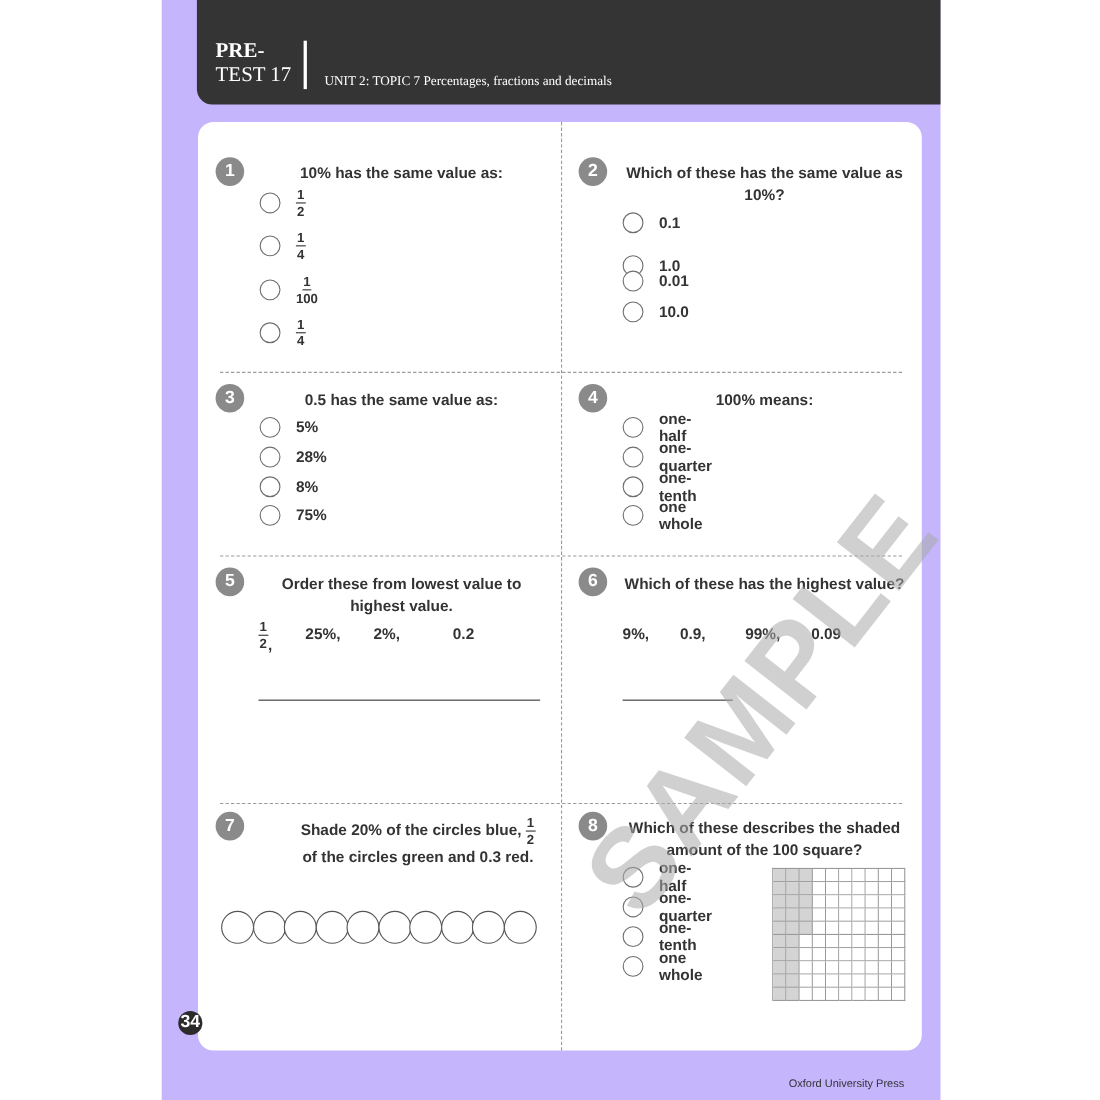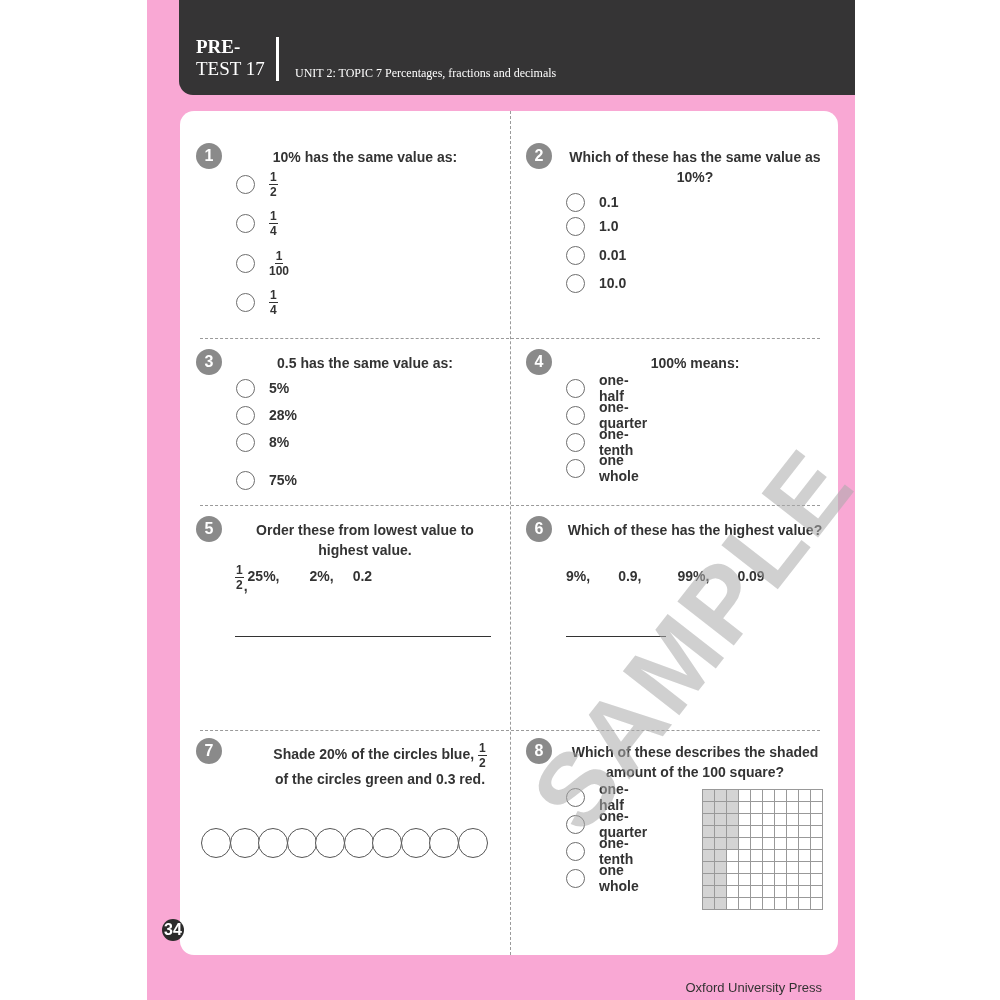--- a/index.html
+++ b/index.html
@@ -5,7 +5,7 @@
   * { box-sizing: border-box; margin: 0; padding: 0; }
   html, body { width: 1000px; height: 1000px; background: #ffffff; overflow: hidden; }
   body { font-family: "Liberation Sans", sans-serif; color: #2b2b2b; position: relative; }
-  .page { position: absolute; left: 147px; top: 0; width: 708px; height: 1000px; background: #f9a8d4; }
+  .page { position: absolute; left: 147px; top: 0; width: 708px; height: 1000px; background: #c4b5fd; }
   .header { position: absolute; left: 32px; top: 0; width: 676px; height: 95px; background: #353435; border-bottom-left-radius: 14px; }
   .pre { position: absolute; left: 17px; top: 36px; color: #fff; font-family: "Liberation Serif", serif; font-size: 19px; line-height: 22px; font-weight: bold; }
   .test { position: absolute; left: 17px; top: 58px; color: #fff; font-family: "Liberation Serif", serif; font-size: 19px; line-height: 22px; }

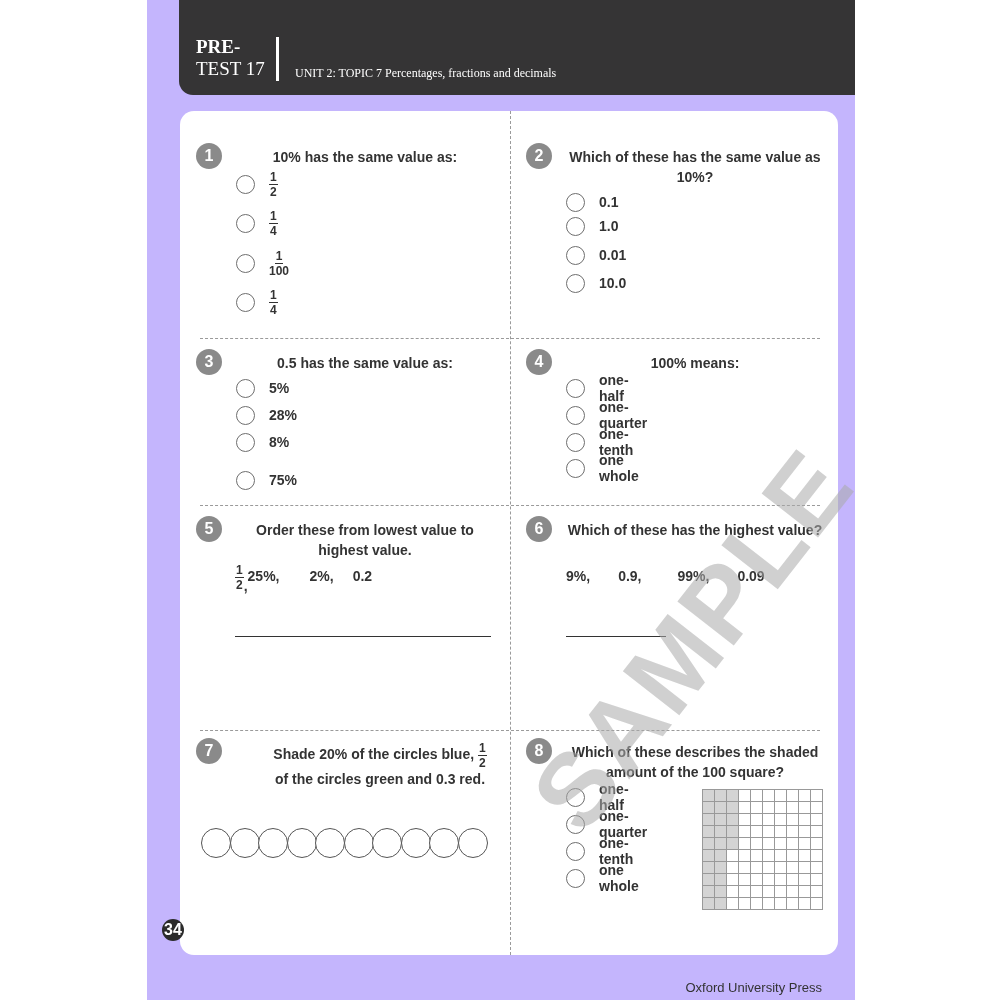--- a/index.html
+++ b/index.html
@@ -92,7 +92,7 @@
           <span class="radio"></span>
           <span class="optlbl">0.1</span>
         </div>
-      <div class="opt" style="top:72px">
+      <div class="opt" style="top:87px">
           <span class="radio"></span>
           <span class="optlbl">1.0</span>
         </div>

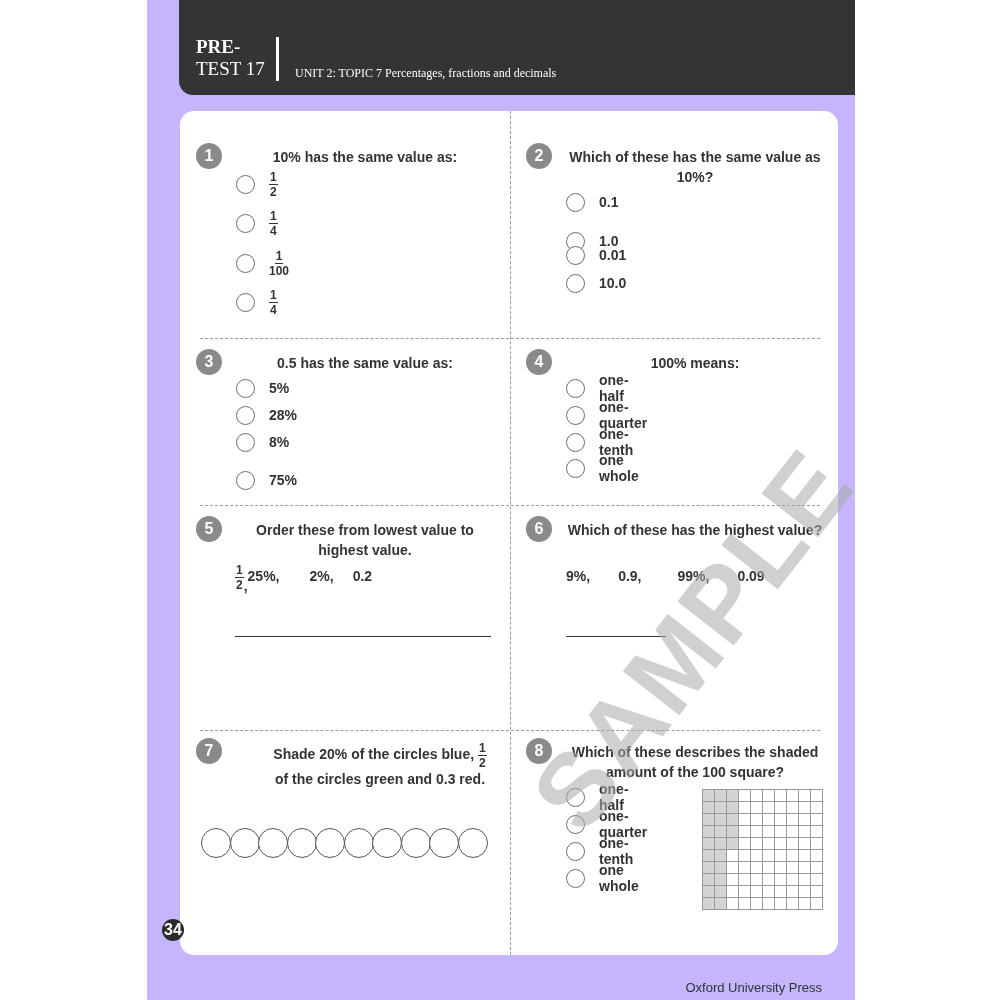--- a/index.html
+++ b/index.html
@@ -121,7 +121,7 @@
           <span class="radio"></span>
           <span class="optlbl">8%</span>
         </div>
-      <div class="opt" style="top:120px">
+      <div class="opt" style="top:108px">
           <span class="radio"></span>
           <span class="optlbl">75%</span>
         </div>

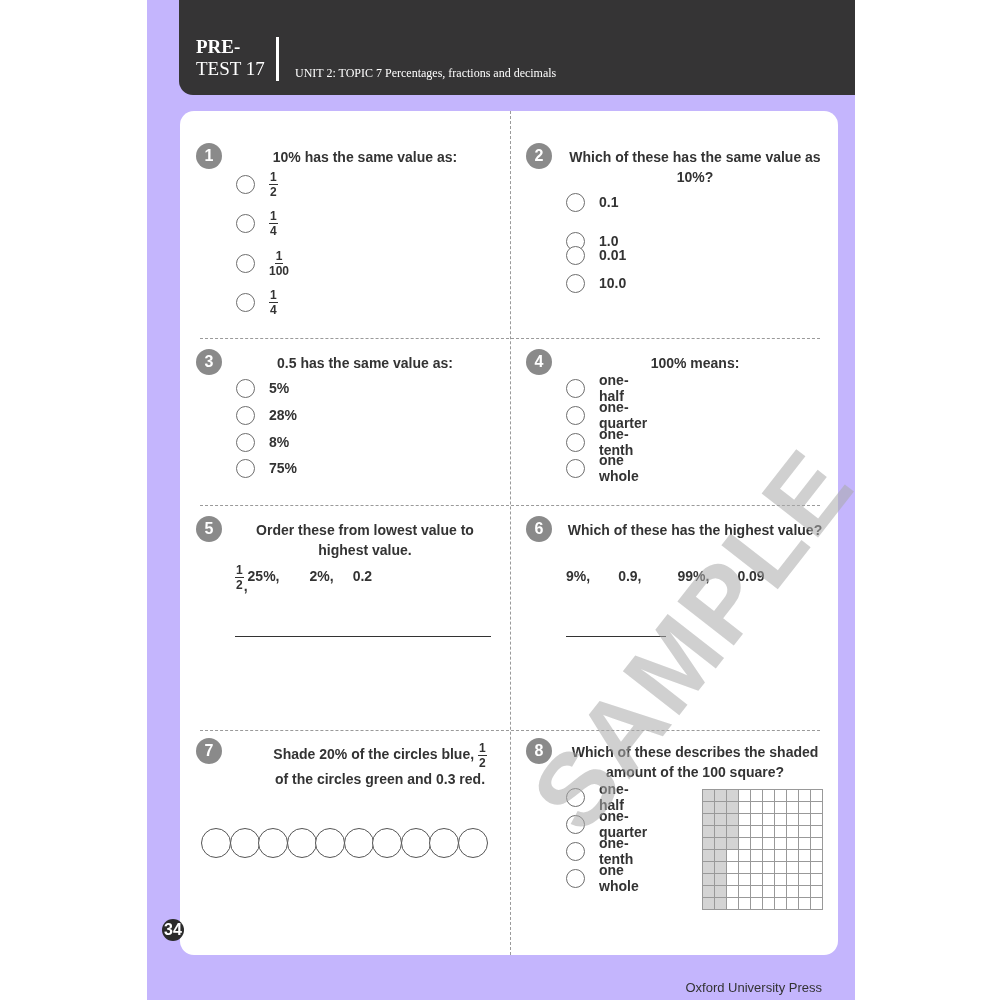--- a/index.html
+++ b/index.html
@@ -157,7 +157,7 @@
             <span class="d">2</span>
           </span>
         <span style="margin-top:14px">,</span>
-        <span style="margin-top:4px">25%,</span>
+        <span style="margin-left:30px; margin-top:4px">25%,</span>
         <span style="margin-left:30px; margin-top:4px">2%,</span>
         <span style="margin-left:19px; margin-top:4px">0.2</span>
       </div>

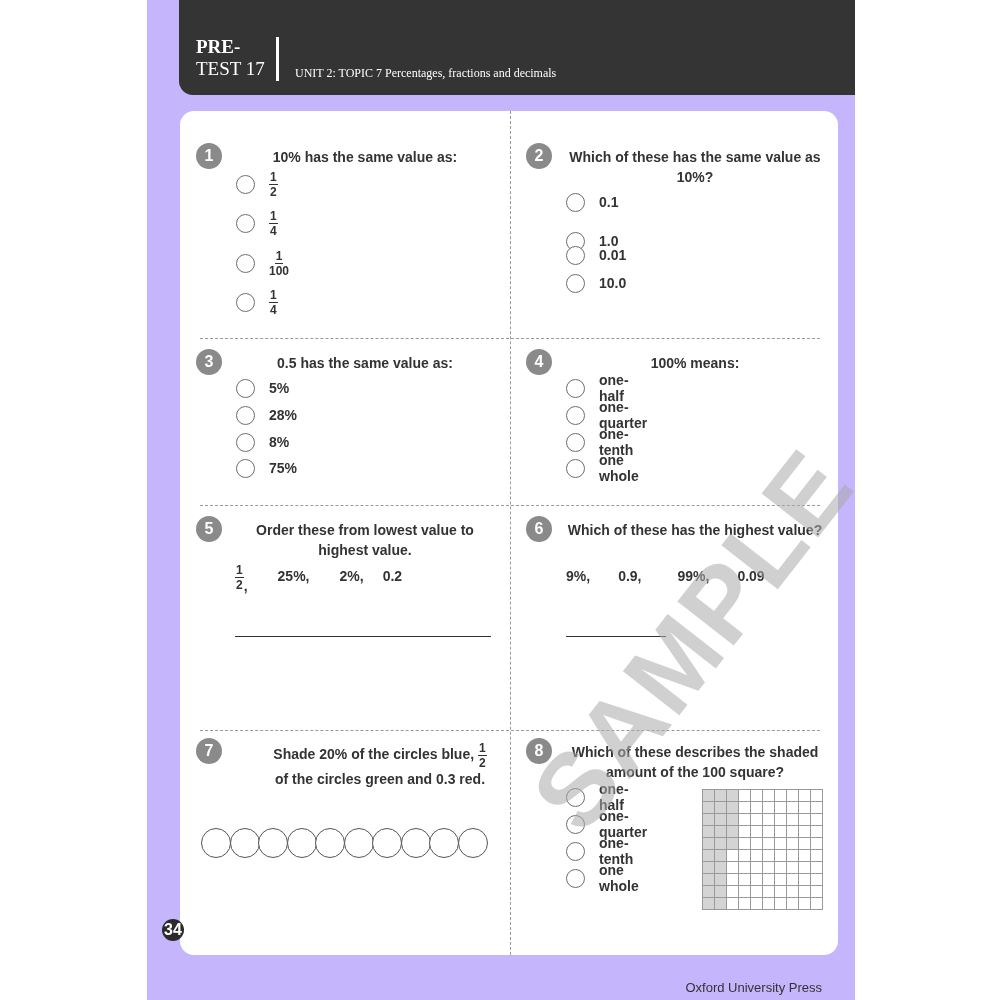--- a/index.html
+++ b/index.html
@@ -159,7 +159,7 @@
         <span style="margin-top:14px">,</span>
         <span style="margin-left:30px; margin-top:4px">25%,</span>
         <span style="margin-left:30px; margin-top:4px">2%,</span>
-        <span style="margin-left:19px; margin-top:4px">0.2</span>
+        <span style="margin-left:48px; margin-top:4px">0.2</span>
       </div>
       <div class="answer-line" style="left:39px; top:120px; width:256px;"></div>
     </div>

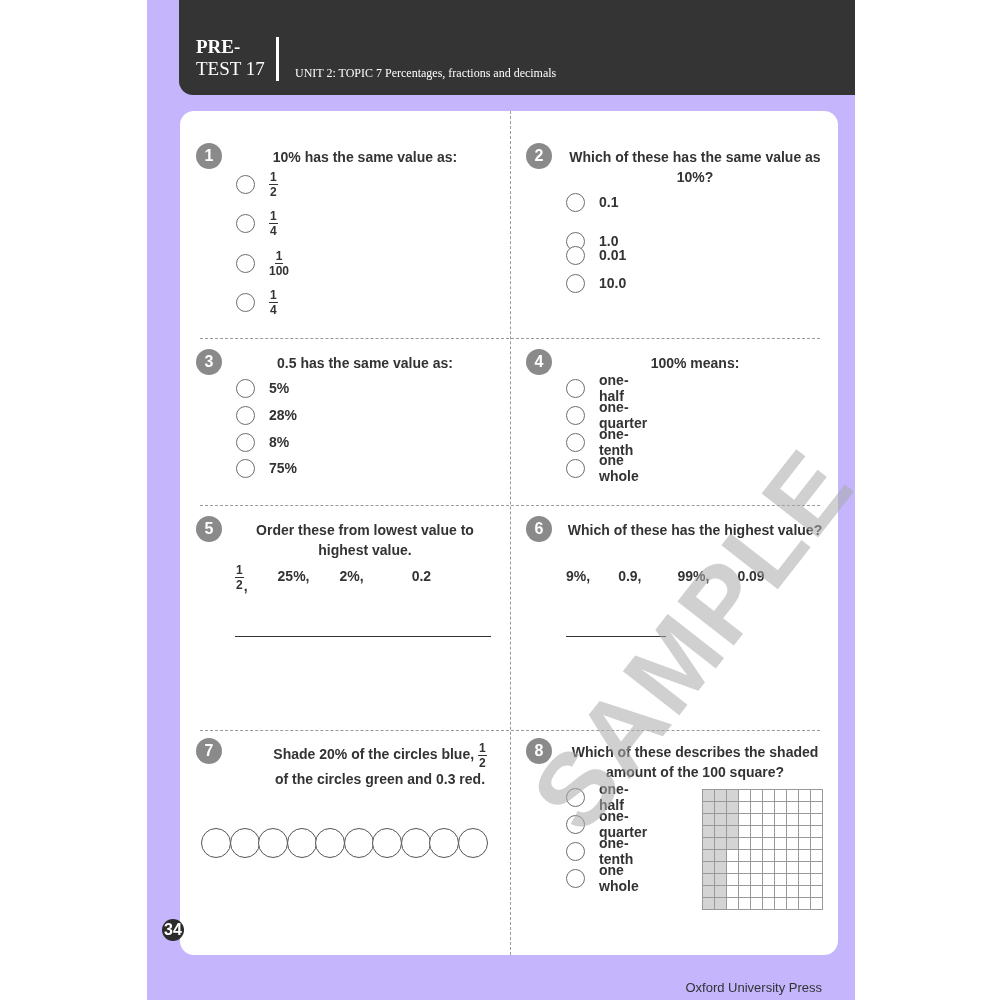--- a/index.html
+++ b/index.html
@@ -32,7 +32,7 @@
   .cell.shaded { background: #d4d4d4; }
   .watermark { position: absolute; left: 290px; top: 470px; transform: rotate(-52deg); transform-origin: center; font-size: 104px; font-weight: bold; color: rgba(170,170,170,0.55); letter-spacing: 2px; pointer-events: none; white-space: nowrap; }
   .pagenum { position: absolute; left: 15px; top: 919px; width: 22px; height: 22px; border-radius: 50%; background: #2b2b2b; color: #fff; font-size: 16px; font-weight: bold; text-align: center; line-height: 22px; }
-  .publisher { position: absolute; right: 33px; top: 980px; font-size: 13px; color: #333; }
+  .publisher { position: absolute; right: 33px; top: 980px; font-size: 10px; color: #333; }
 </style>
 </head>
 <body>

